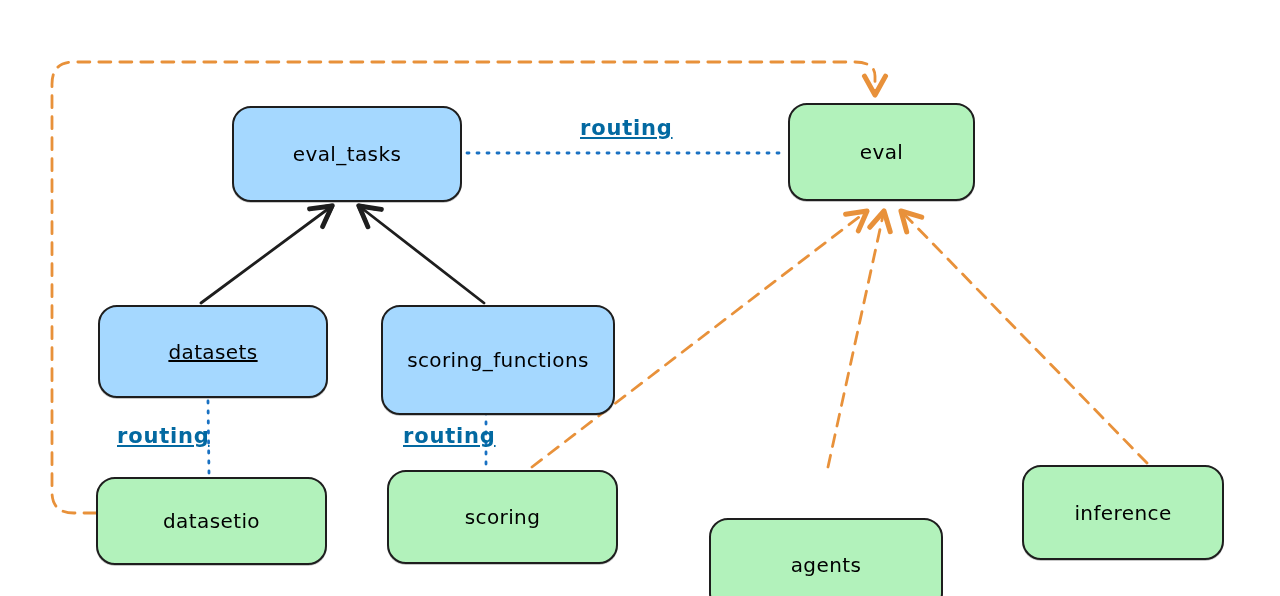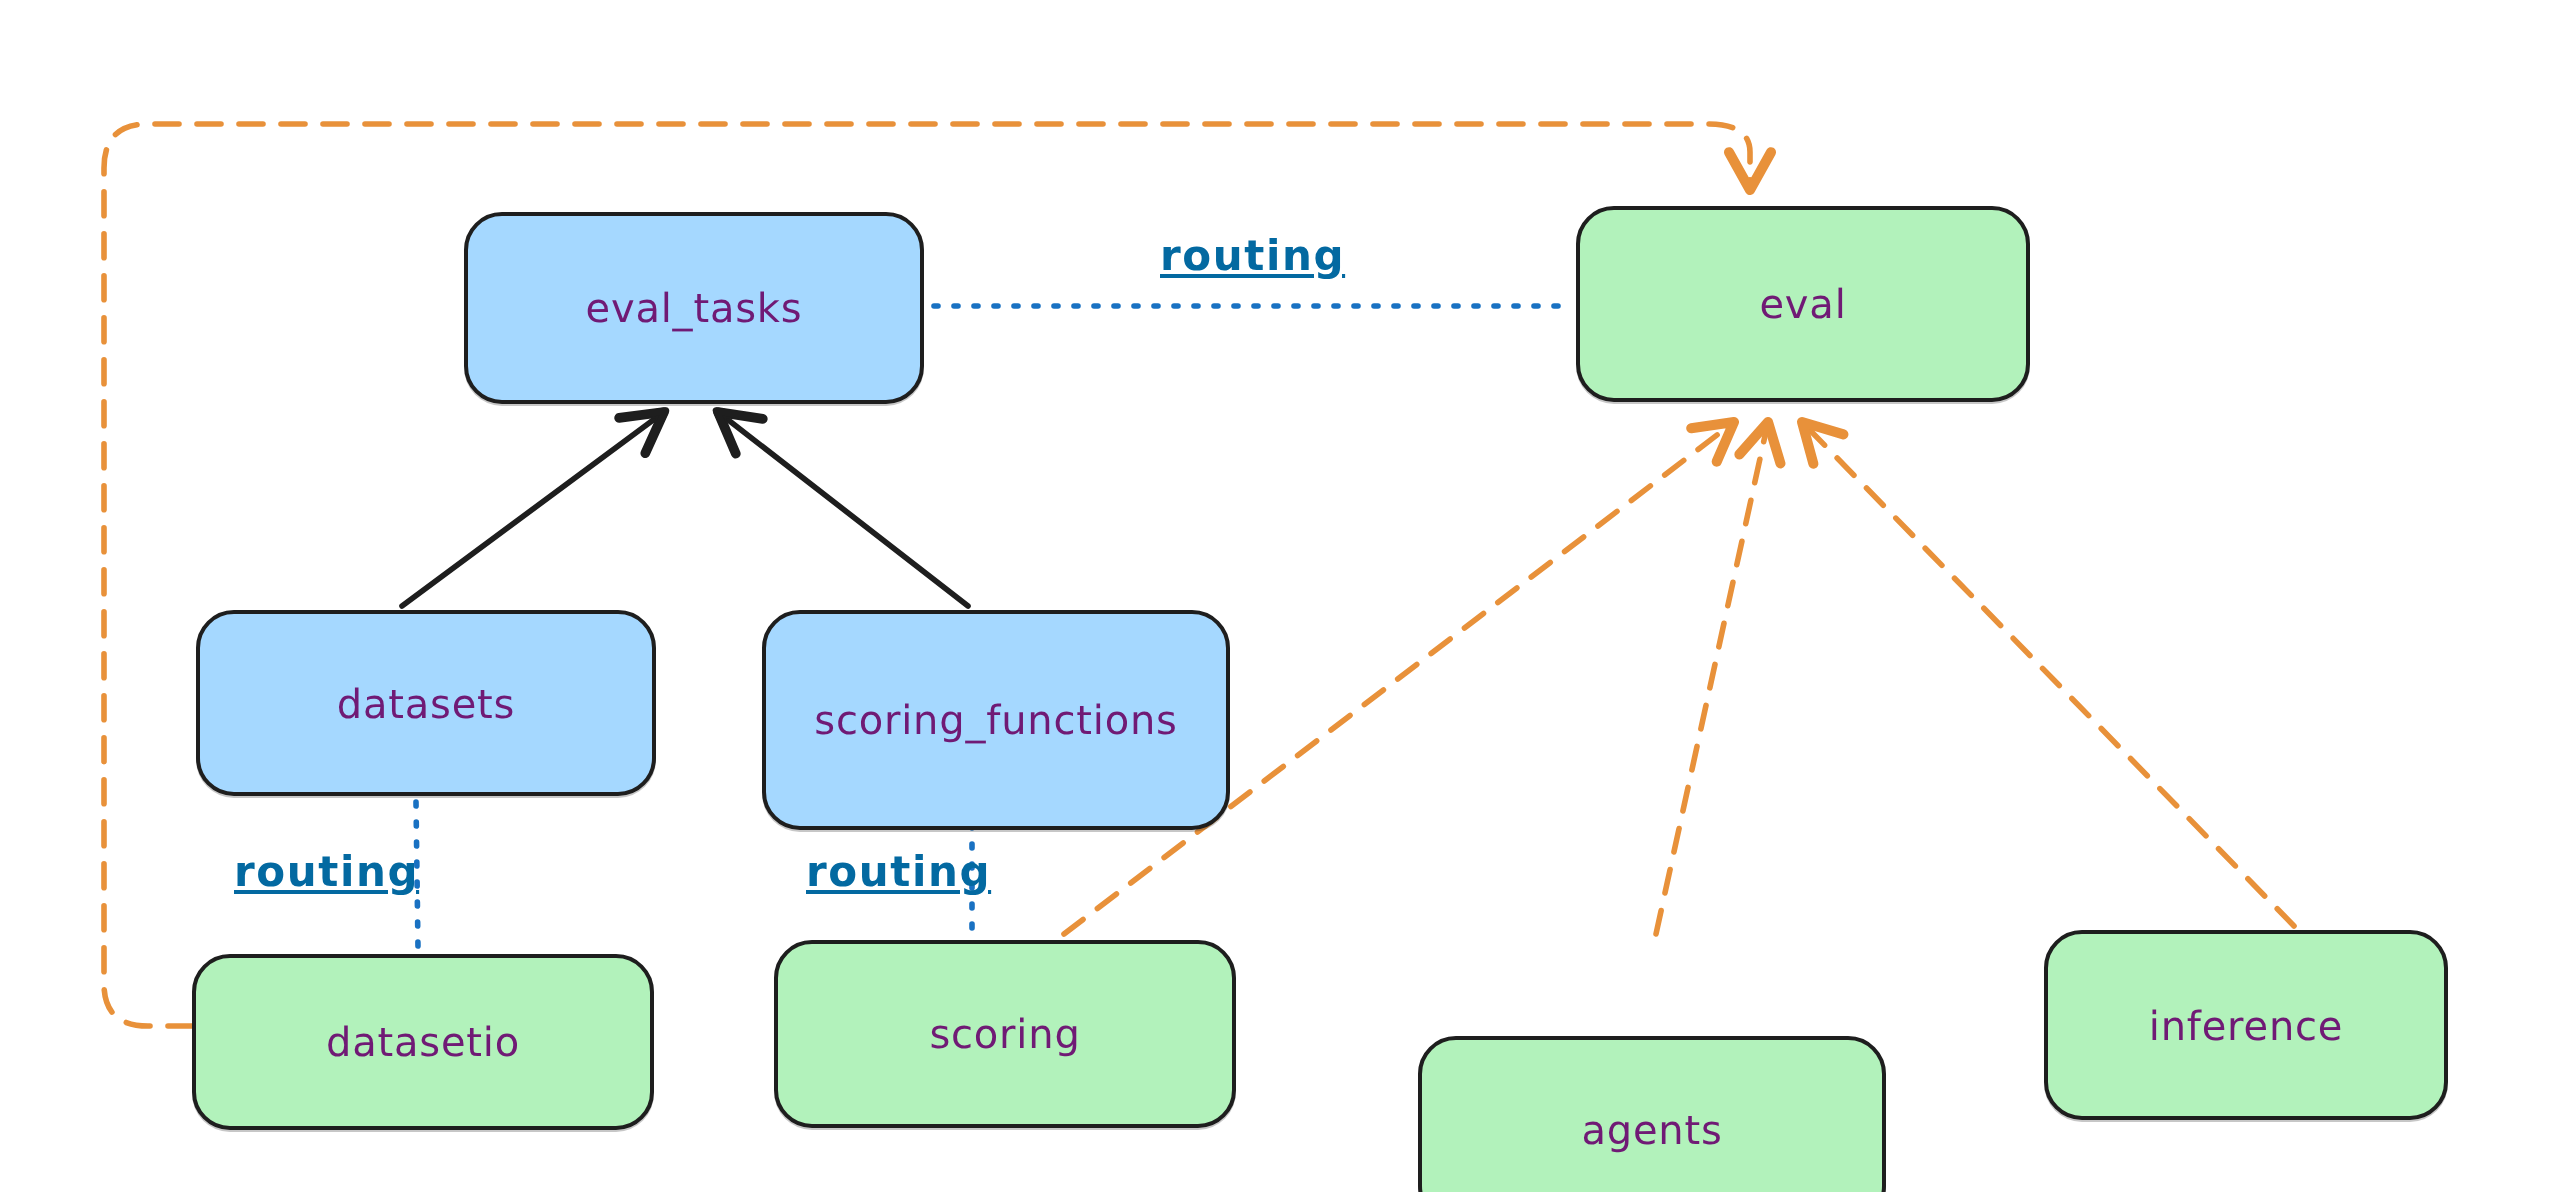--- a/index.html
+++ b/index.html
@@ -33,7 +33,7 @@
   .node.blue  { background: #a5d8ff; }
   .node.green { background: #b2f2bb; }
   .node-label {
-    color: #701a75;
+    color: #000000;
     font-size: 20px;
     letter-spacing: 0.4px;
     white-space: nowrap;

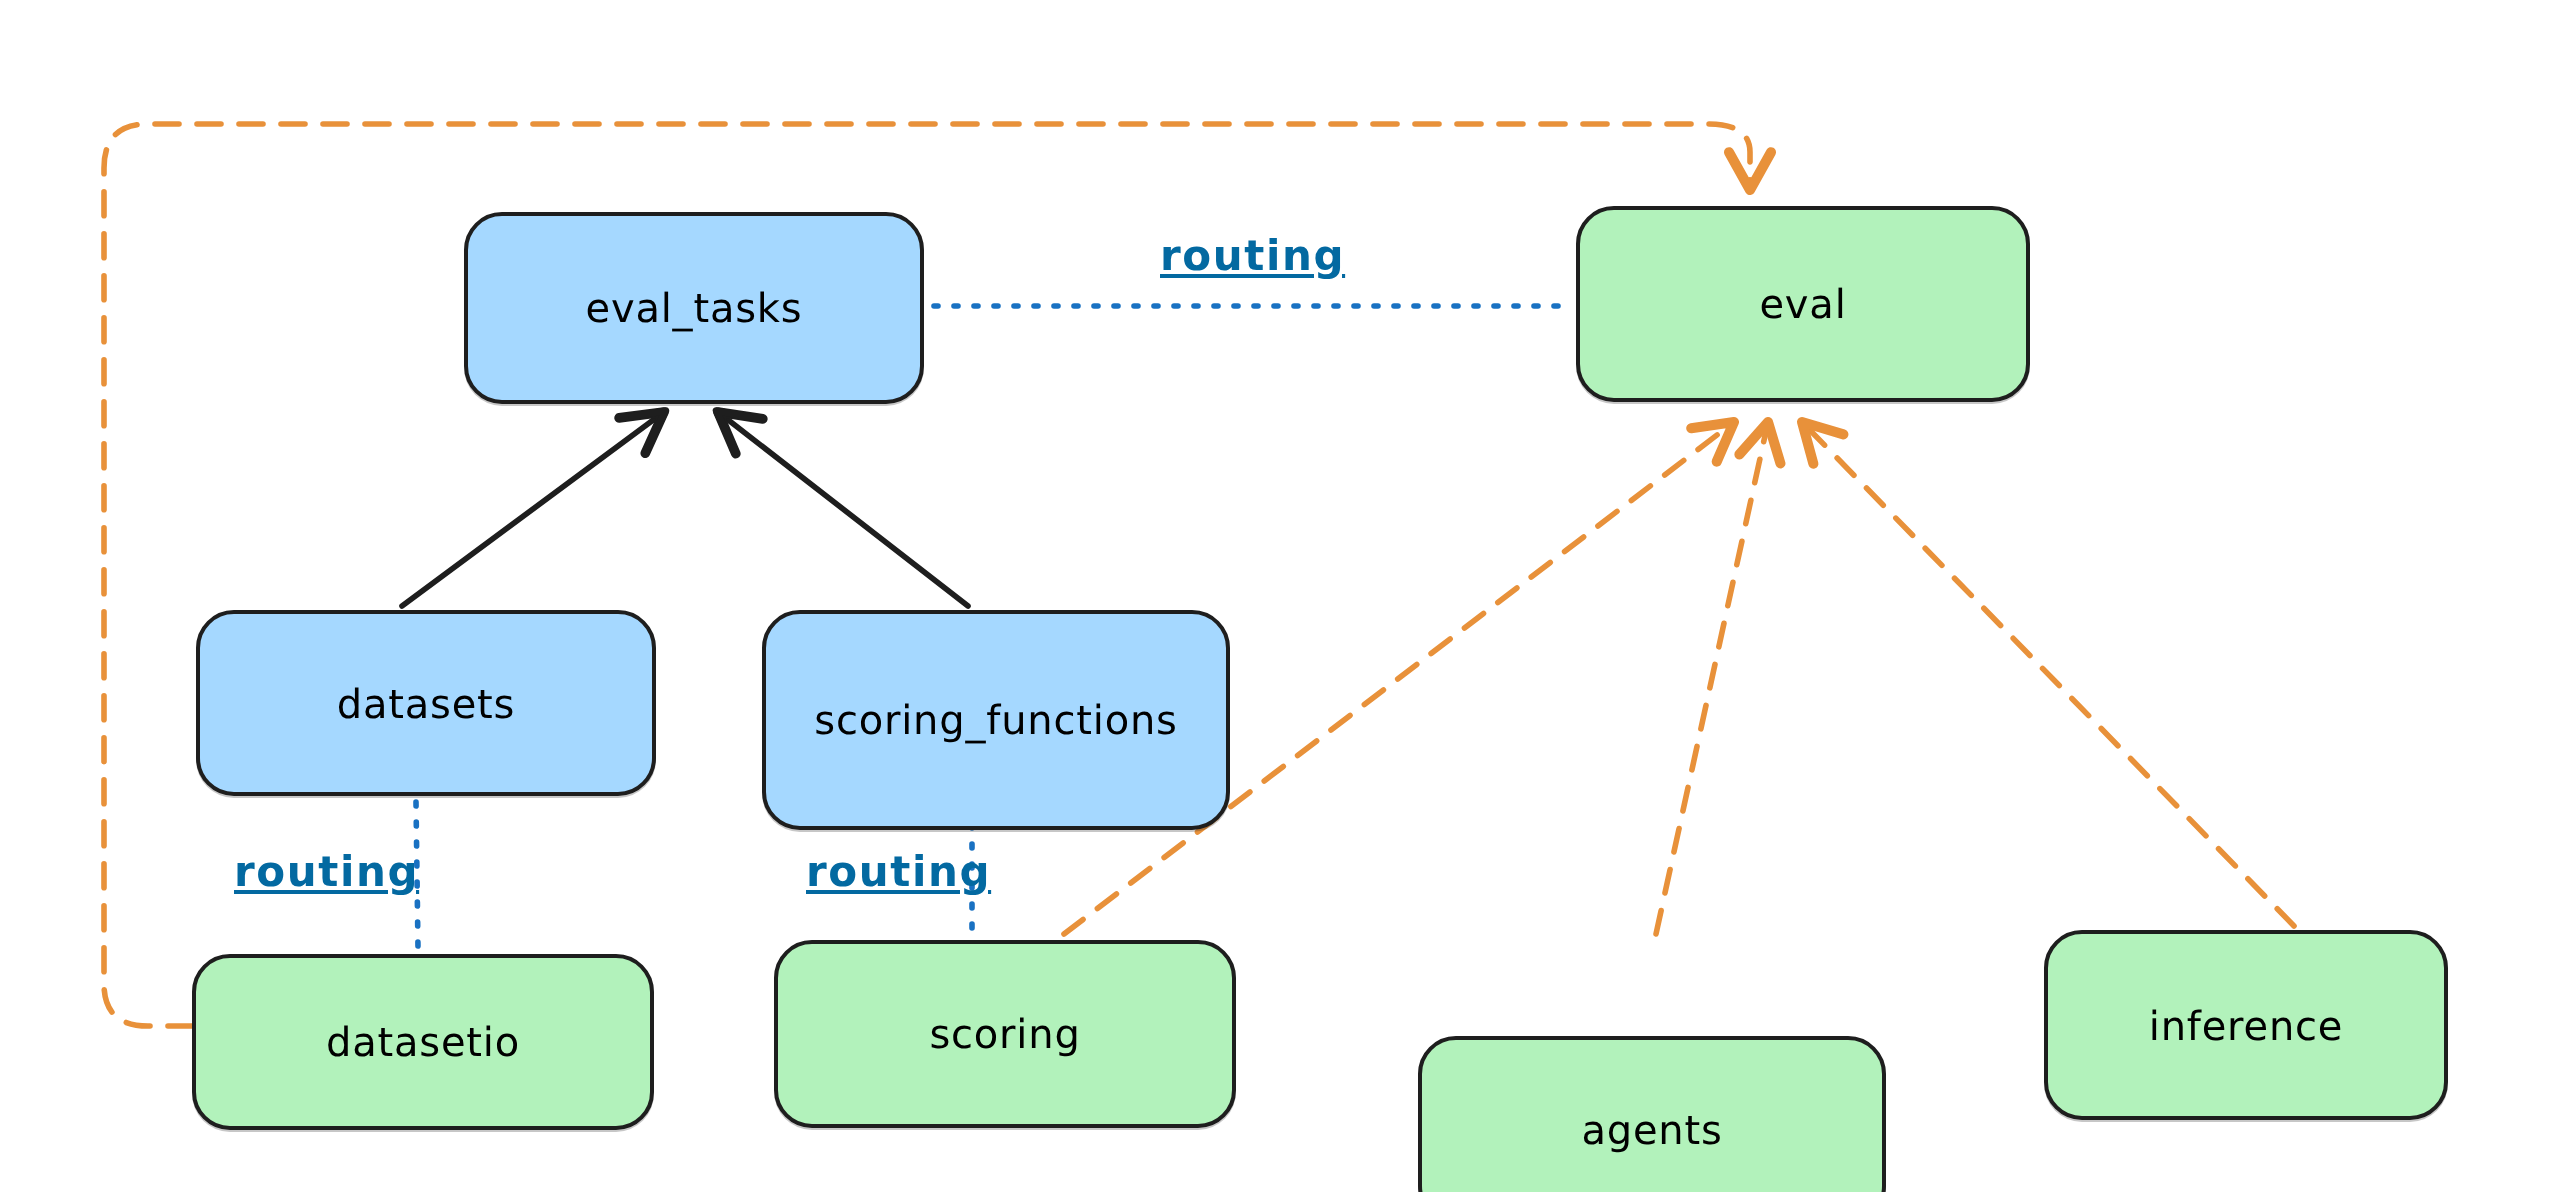--- a/index.html
+++ b/index.html
@@ -81,7 +81,7 @@
     <span class="node-label">eval_tasks</span>
   </div>
 
-  <div class="node green" style="left:788px; top:103px; width:227px; height:98px;">
+  <div class="node green" style="left:788px; top:103px; width:187px; height:98px;">
     <span class="node-label">eval</span>
   </div>
 

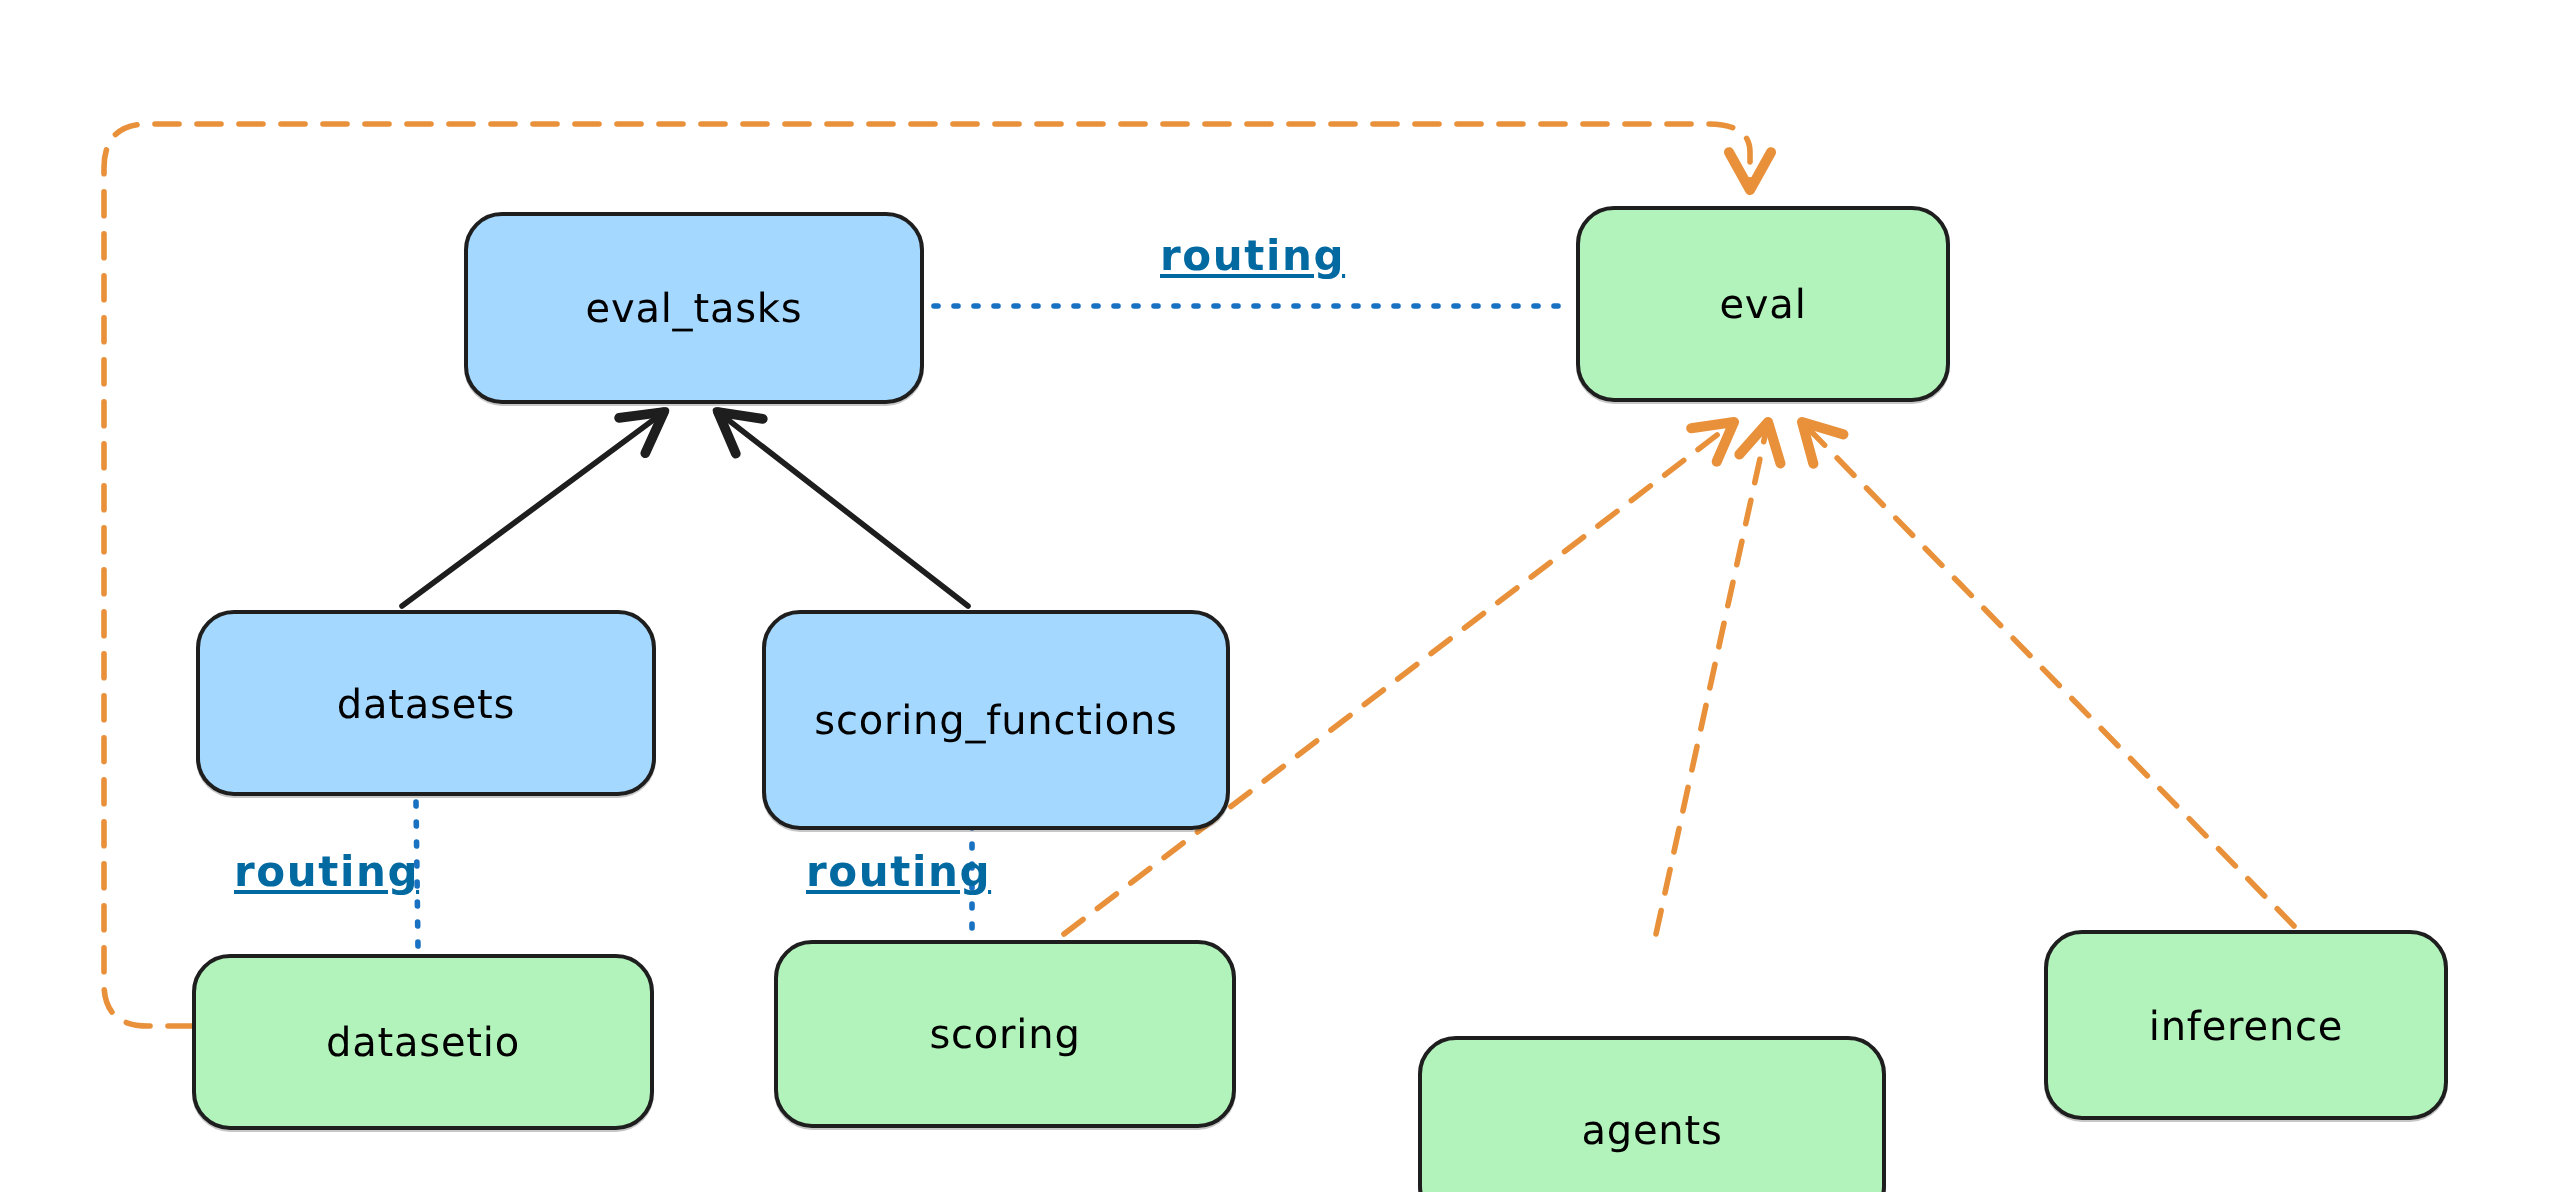--- a/index.html
+++ b/index.html
@@ -85,7 +85,7 @@
     <span class="node-label">eval</span>
   </div>
 
-  <div class="node blue" style="left:98px; top:305px; width:230px; height:93px;">
+  <div class="node blue" style="left:98px; top:305px; width:230px; height:93px;text-decoration:underline;">
     <span class="node-label">datasets</span>
   </div>
 

